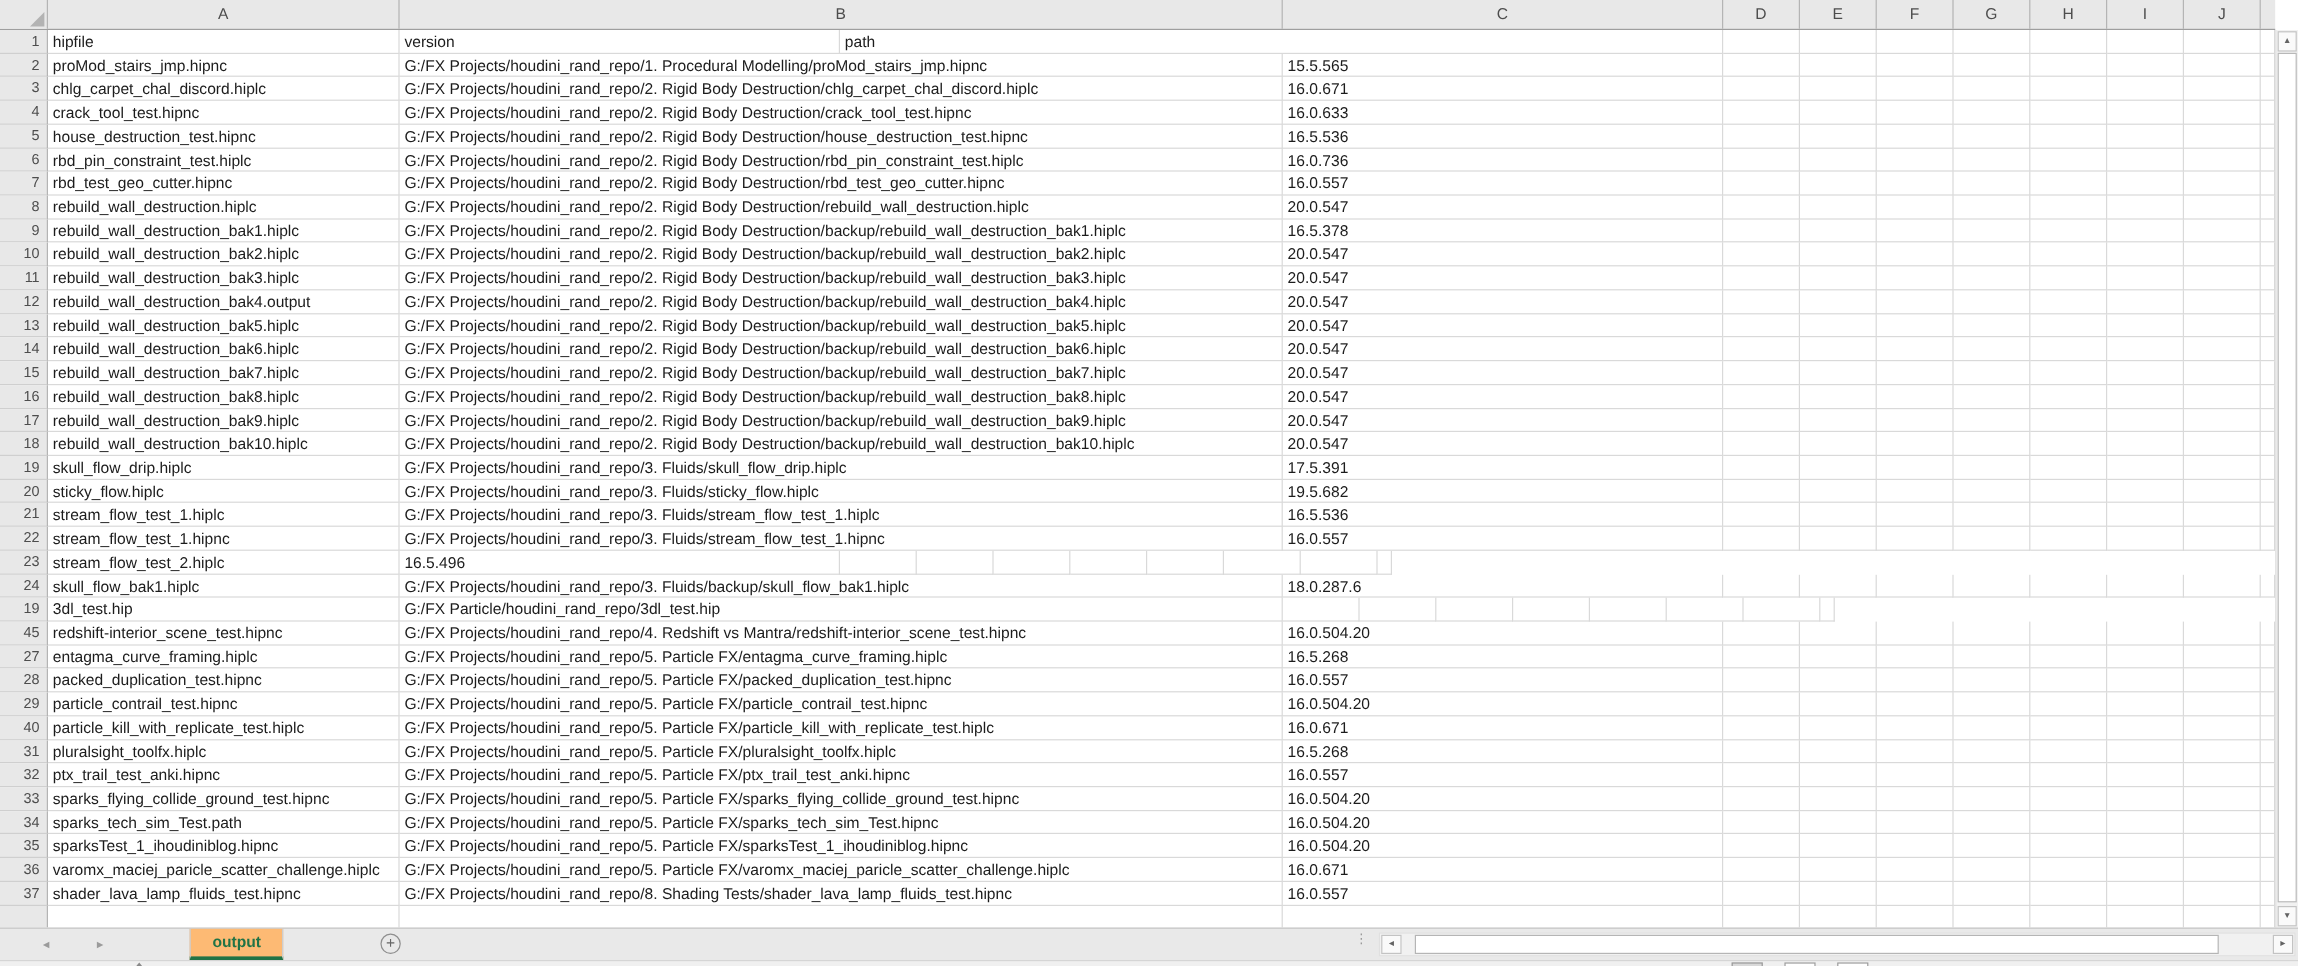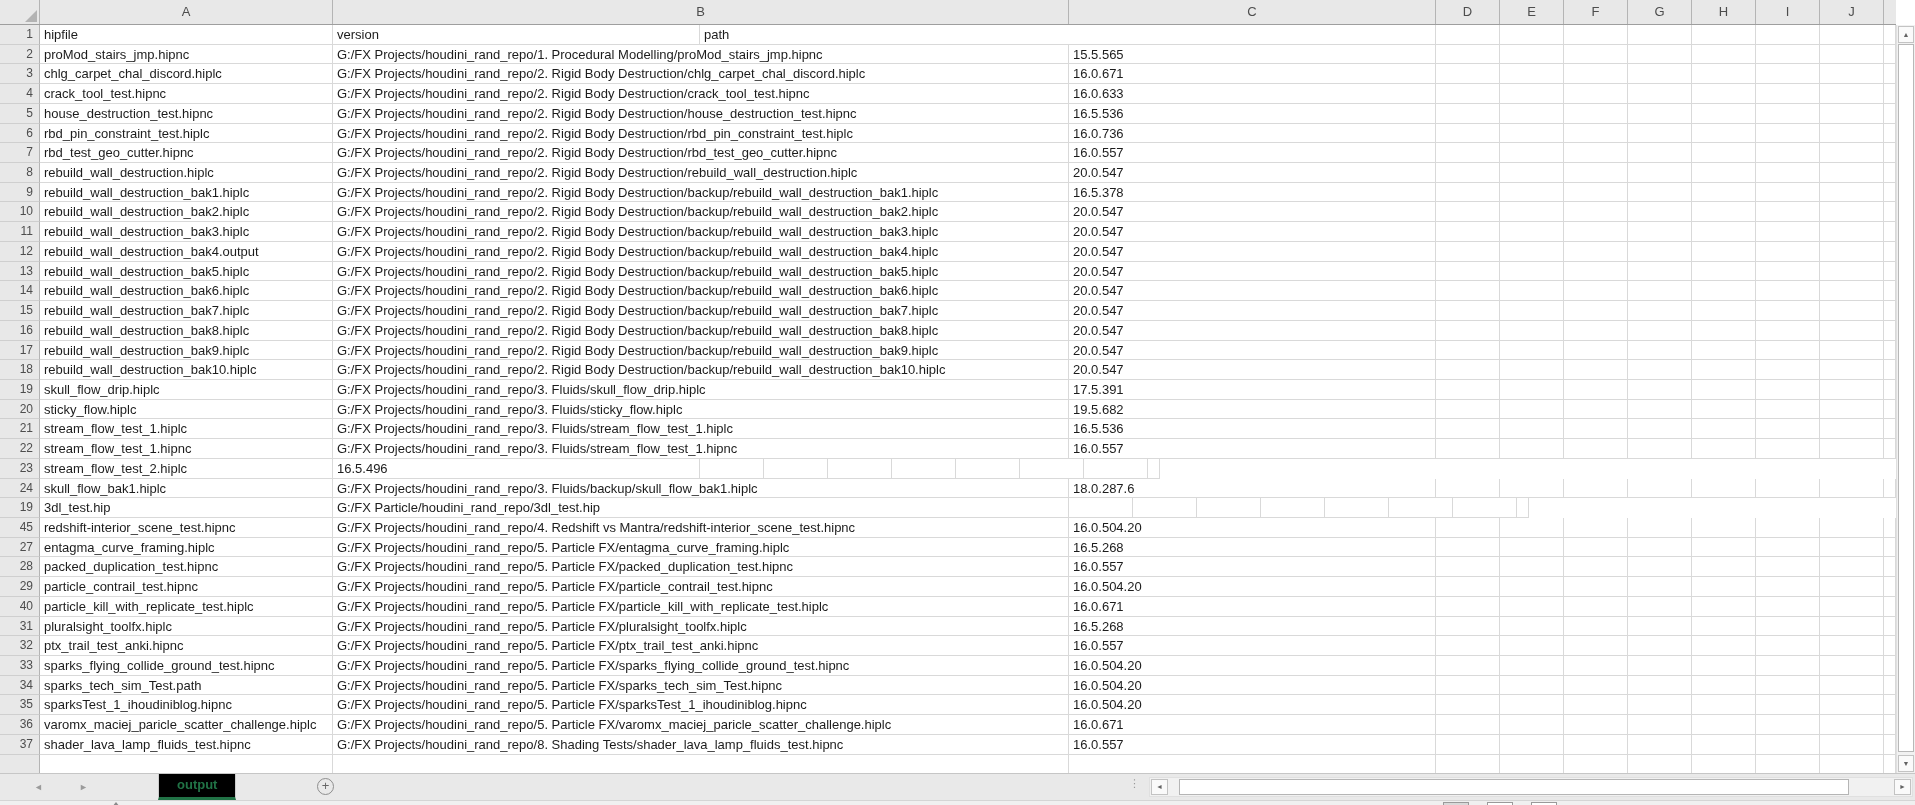--- a/index.html
+++ b/index.html
@@ -39,7 +39,7 @@
           border-top:1px solid #c6c6c6;box-sizing:border-box;}
   .tab-nav{position:absolute;top:7px;color:#9b9b9b;font-size:9px;line-height:12px;}
   .tab-nav.prev{left:34px}.tab-nav.next{left:79px}
-  .sheet-tab{position:absolute;left:158px;top:0;height:26px;box-sizing:border-box;background:#000000;
+  .sheet-tab{position:absolute;left:158px;top:0;height:26px;box-sizing:border-box;background:#fdba74;
              border-left:1px solid #cdcdcd;border-right:1px solid #cdcdcd;border-bottom:3px solid #217346;
              color:#217346;font-weight:bold;font-size:13px;line-height:22px;padding:0 18px;text-align:center;}
   .add-sheet{position:absolute;left:317px;top:4px;width:17px;height:17px;border:1px solid #8e8e8e;

